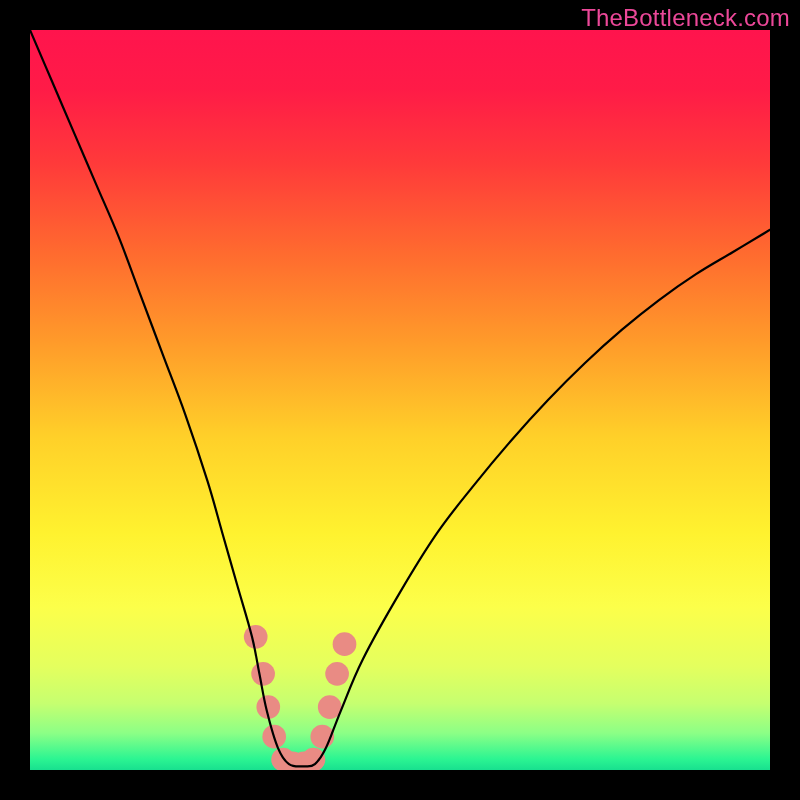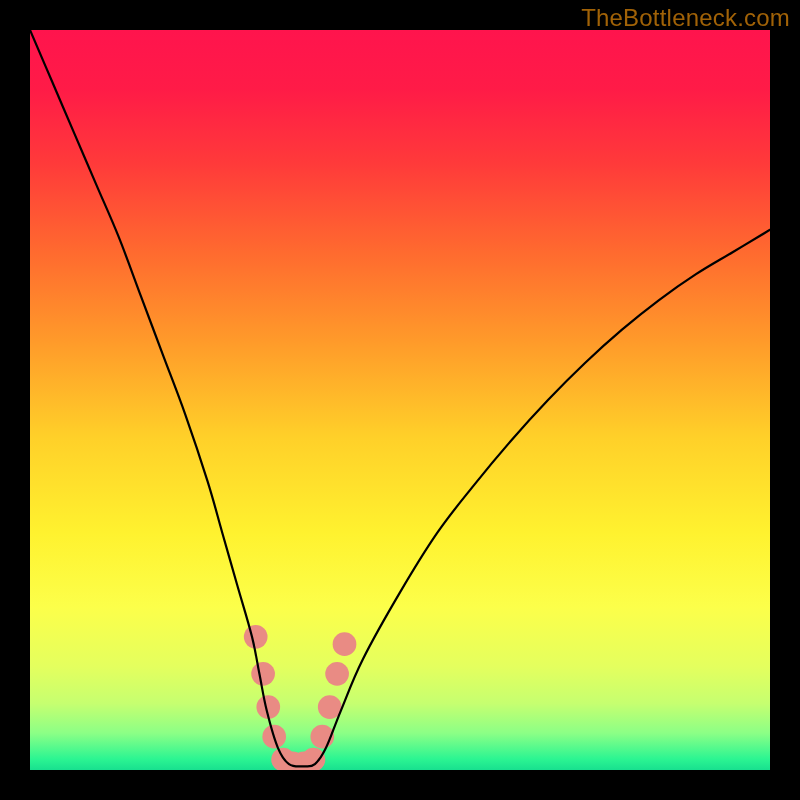--- a/index.html
+++ b/index.html
@@ -35,7 +35,7 @@
     position: absolute;
     top: 4px;
     right: 10px;
-    color: #a16207;
+    color: #ec4899;
     font-size: 24px;
     font-weight: 500;
     letter-spacing: 0.2px;

